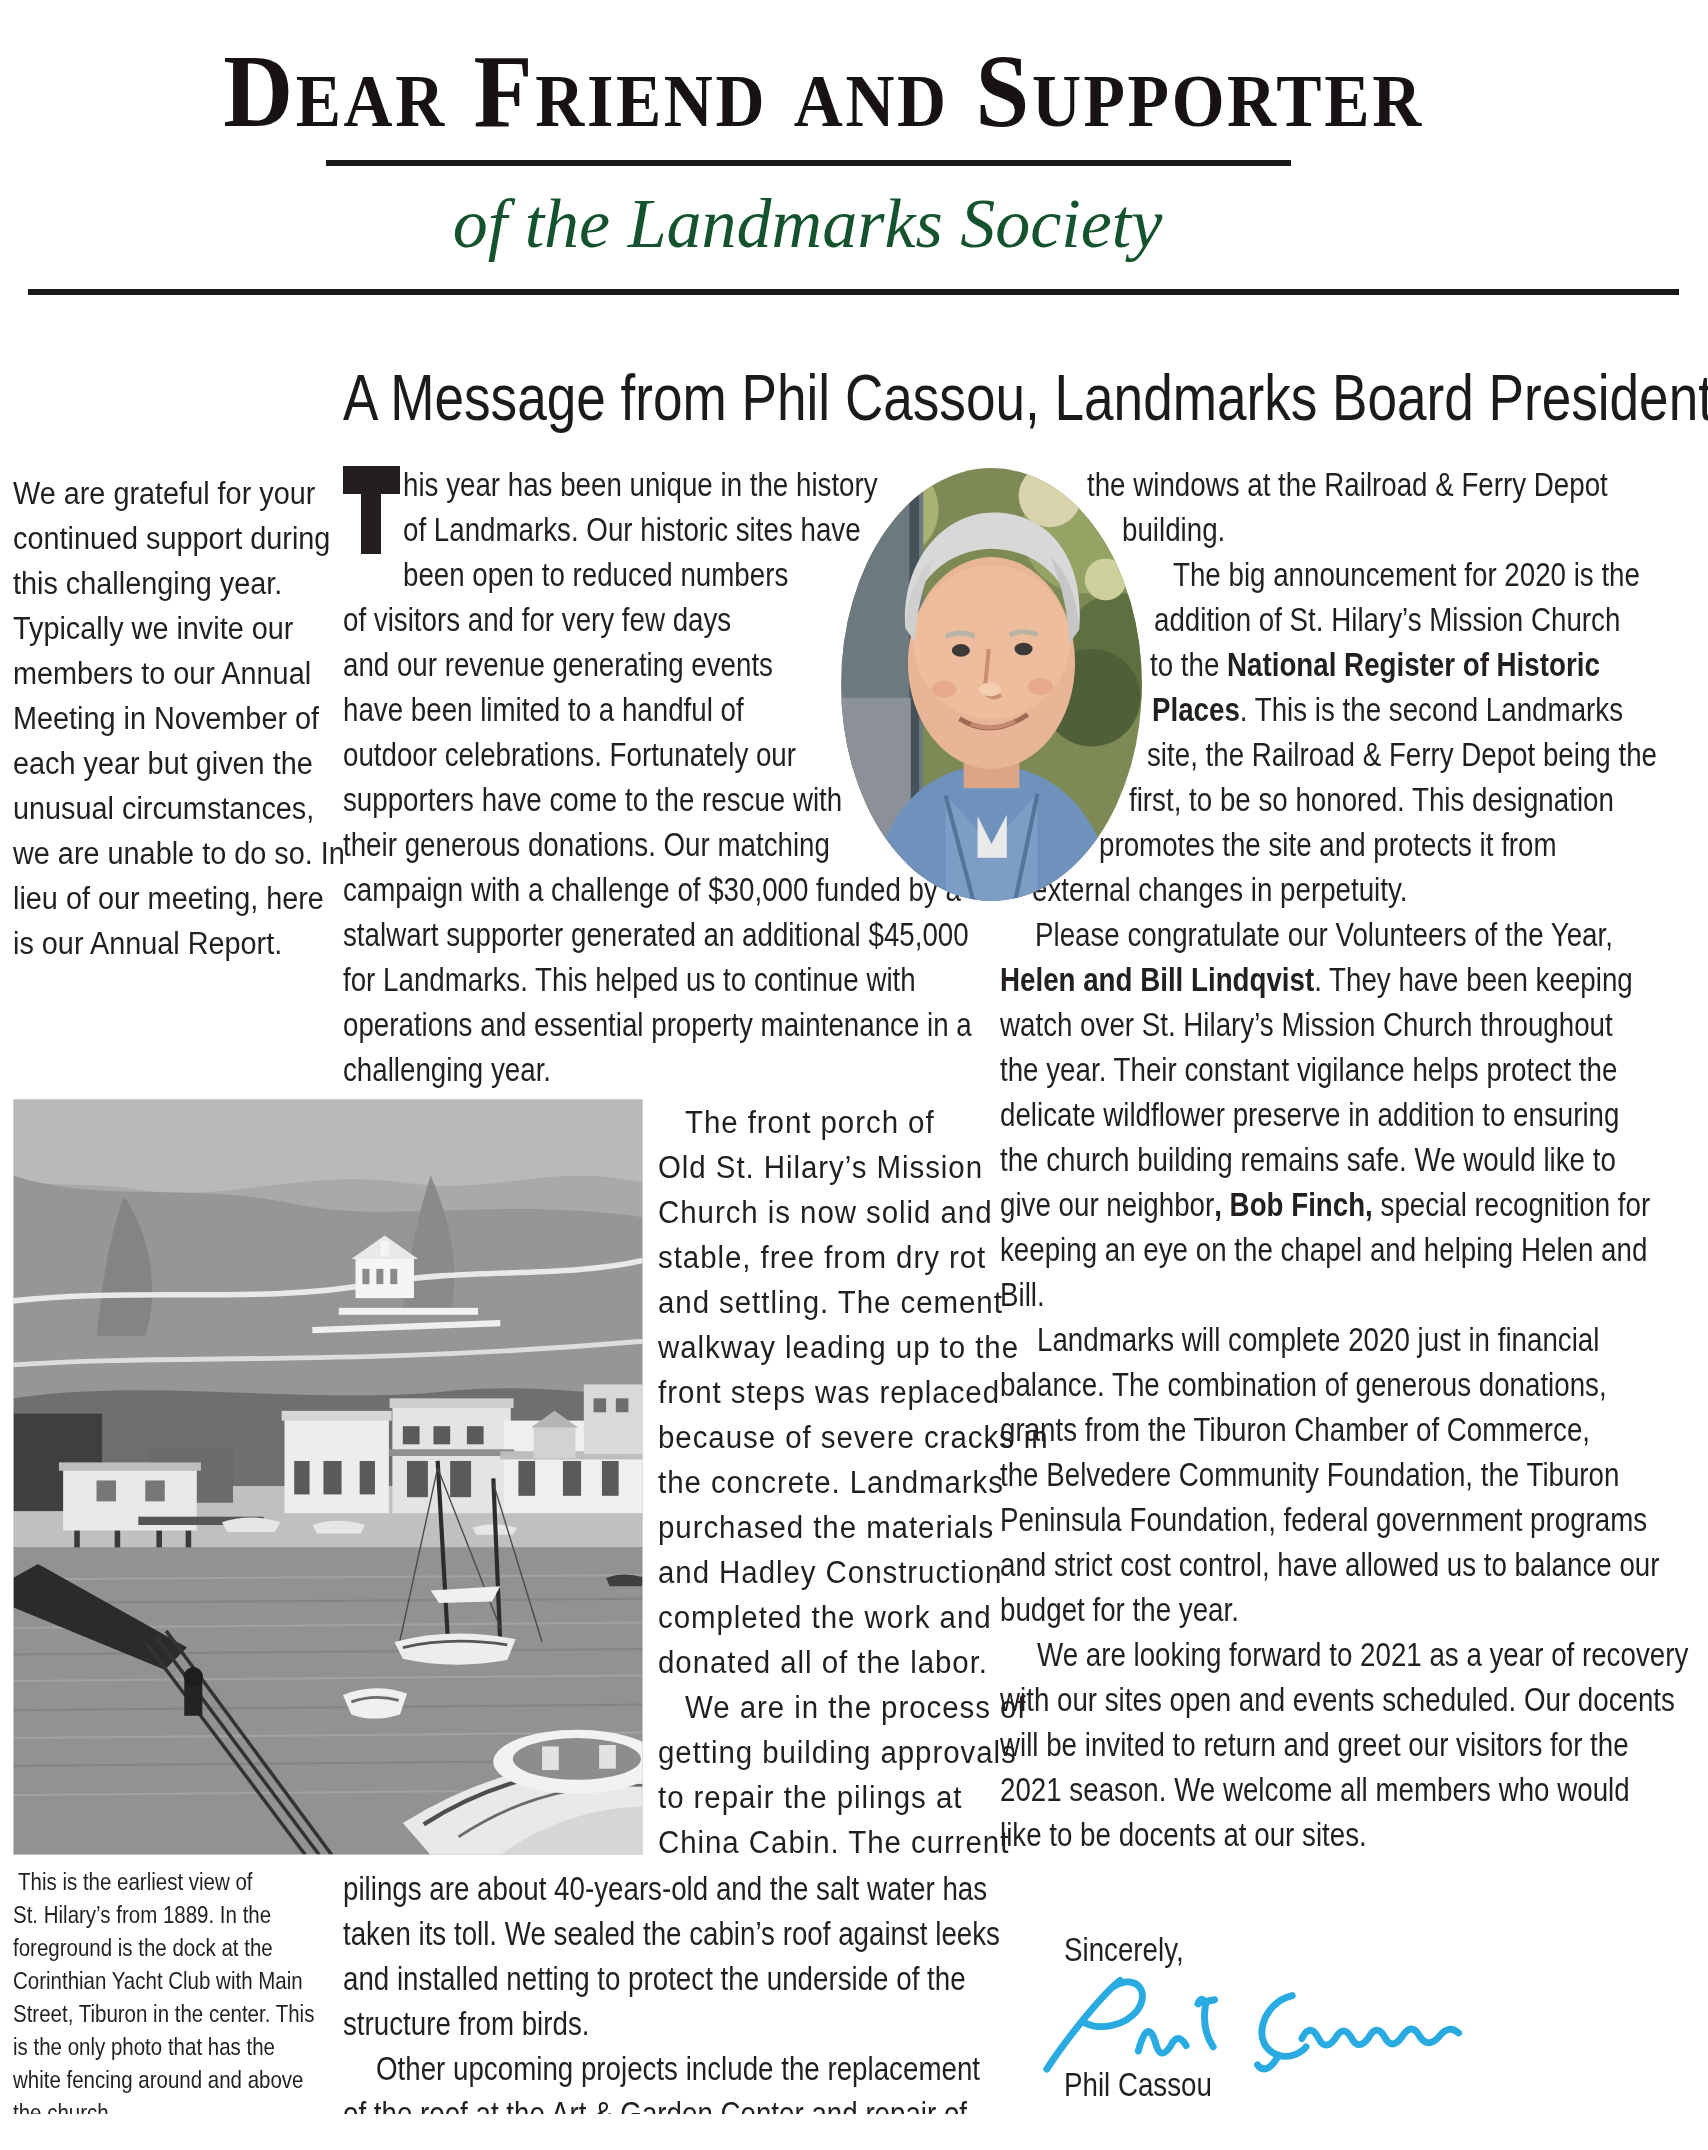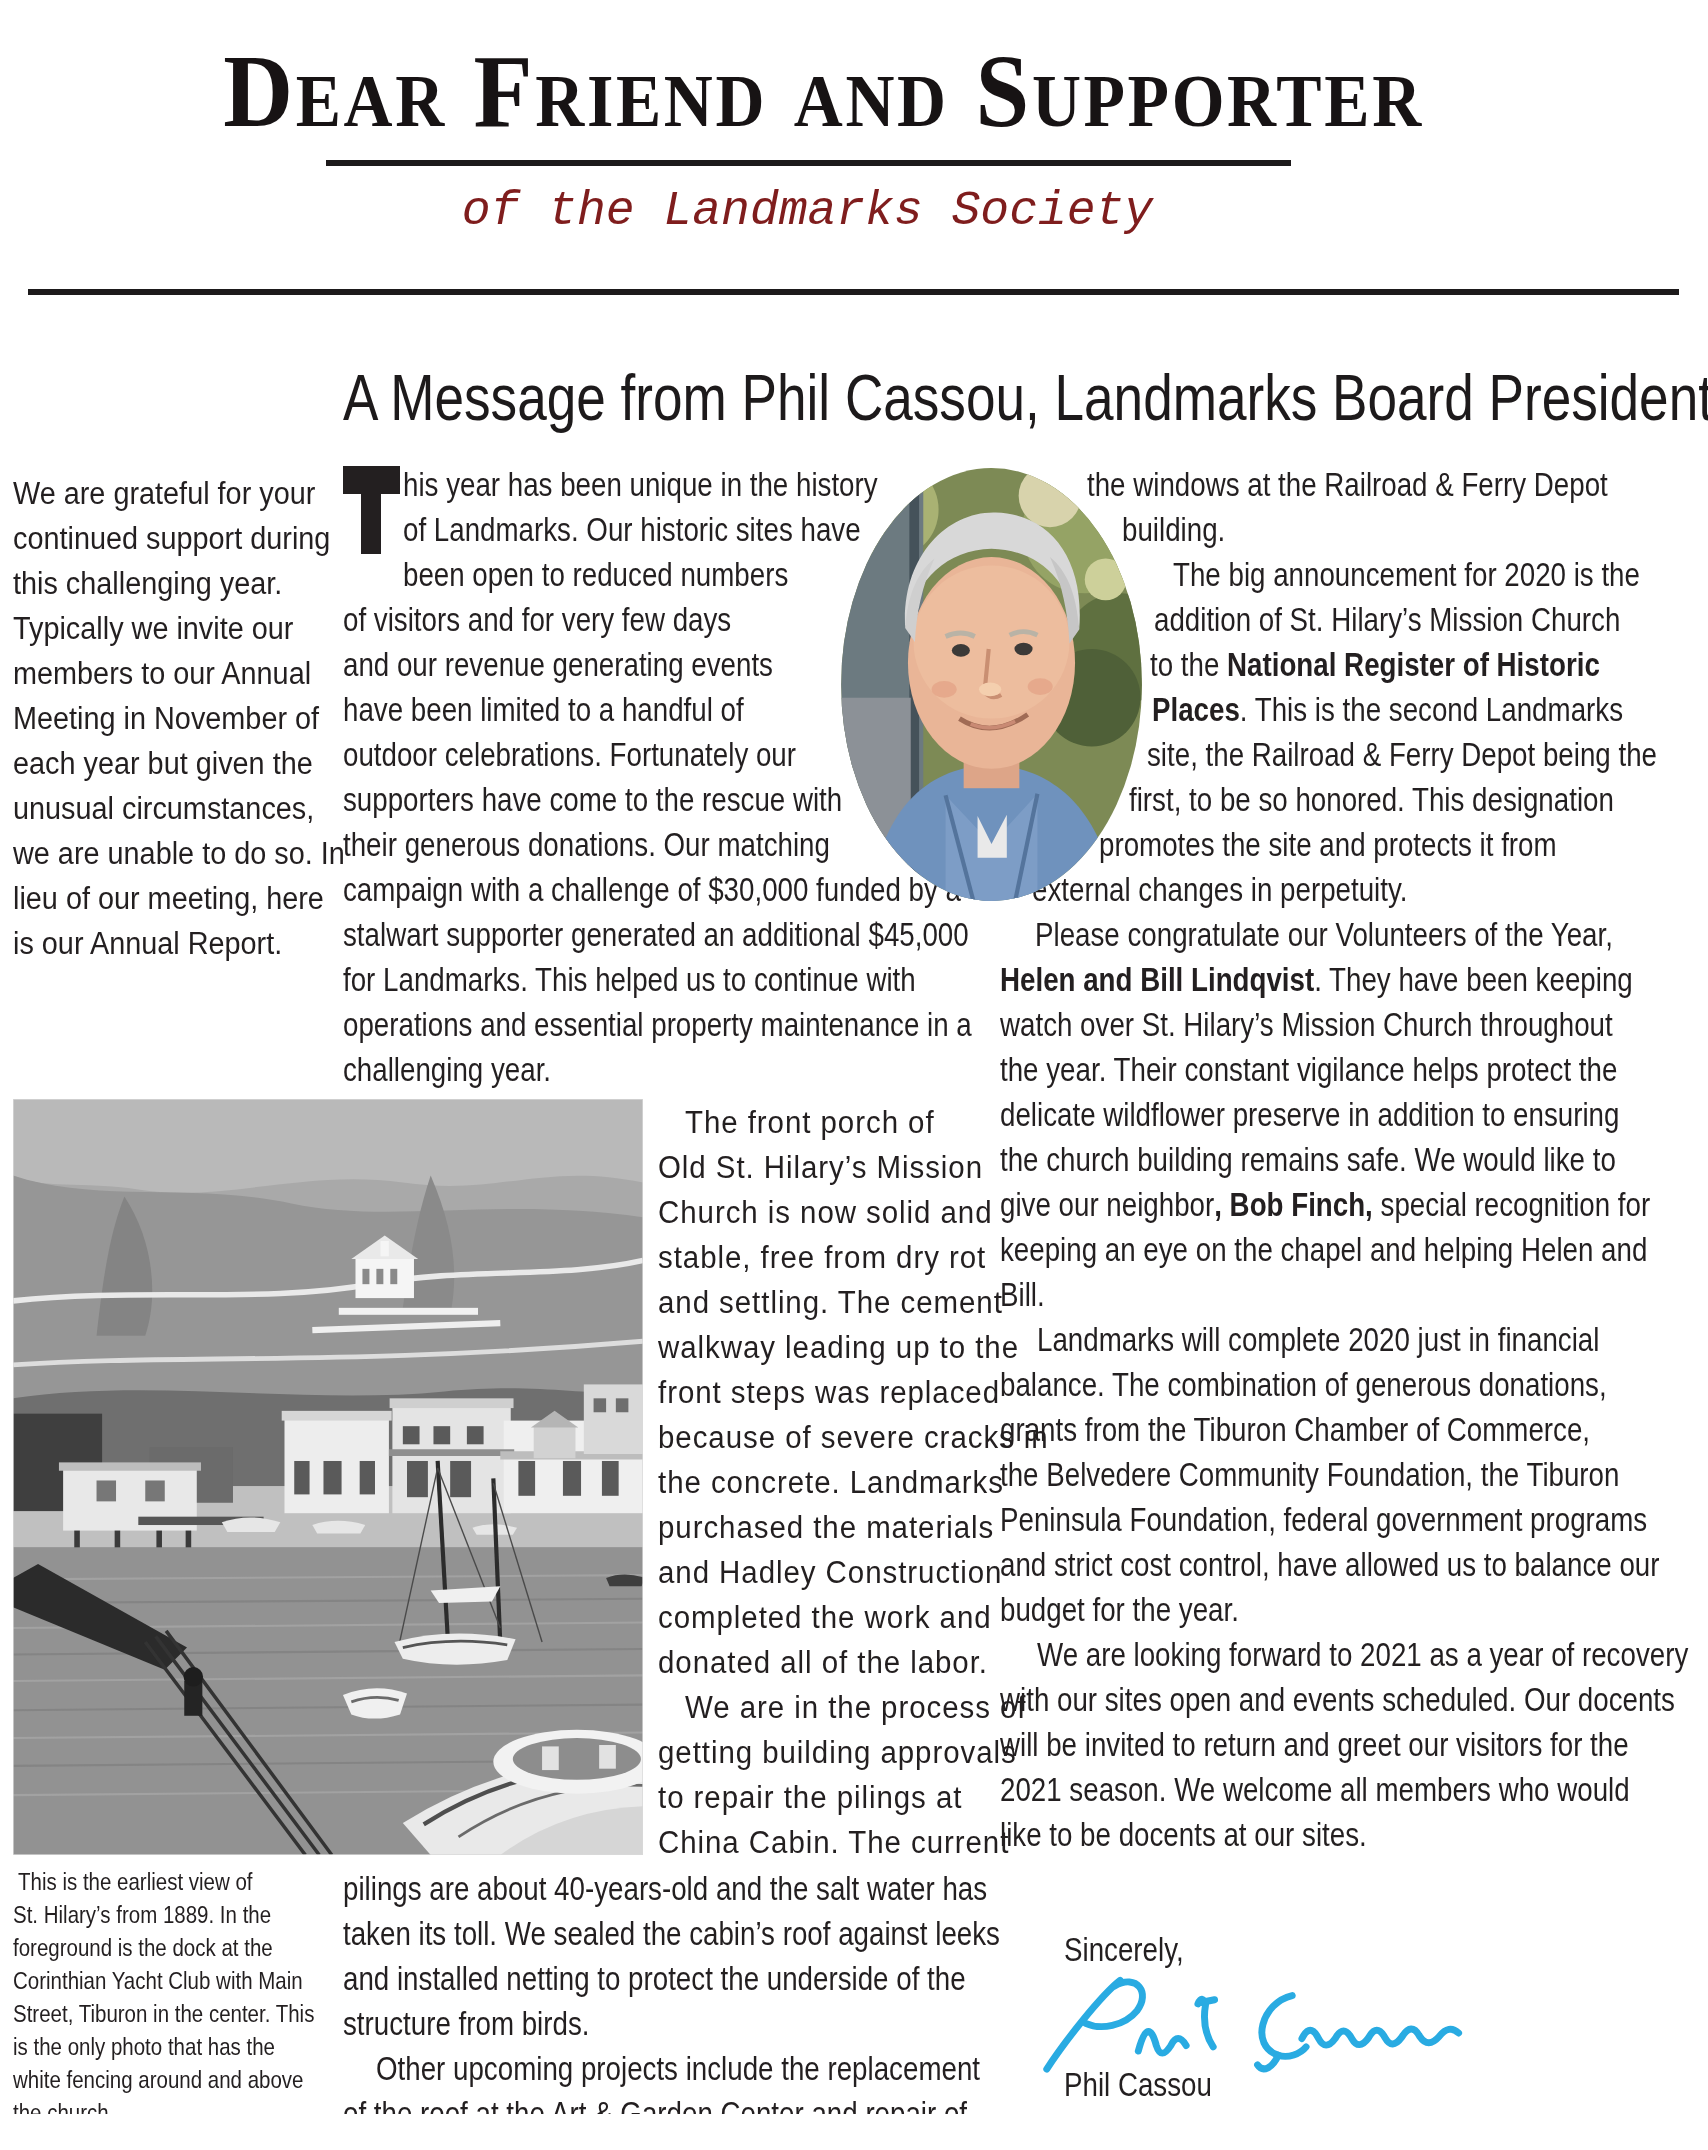--- a/index.html
+++ b/index.html
@@ -14,8 +14,8 @@
   .rule-title{left:326px;top:160px;width:965px;height:6.3px;}
   .rule-full{left:28px;top:289px;width:1651px;height:6.3px;}
   .subtitle-wrap{position:absolute;top:185px;left:-47px;width:1709px;text-align:center;}
-  .subtitle-wrap span{display:inline-block;font-family:Liberation Mono, monospace;font-style:italic;
-        font-size:48px;line-height:1.1;color:#7f1d1d;white-space:nowrap;}
+  .subtitle-wrap span{display:inline-block;font-family:Liberation Serif, serif;font-style:italic;
+        font-size:70px;line-height:1.1;color:#14532d;white-space:nowrap;}
   .heading{position:absolute;left:343px;top:363px;font-size:64px;line-height:1.1;color:#1d1a1b;
         white-space:nowrap;transform:scaleX(.83);transform-origin:0 0;}
   

